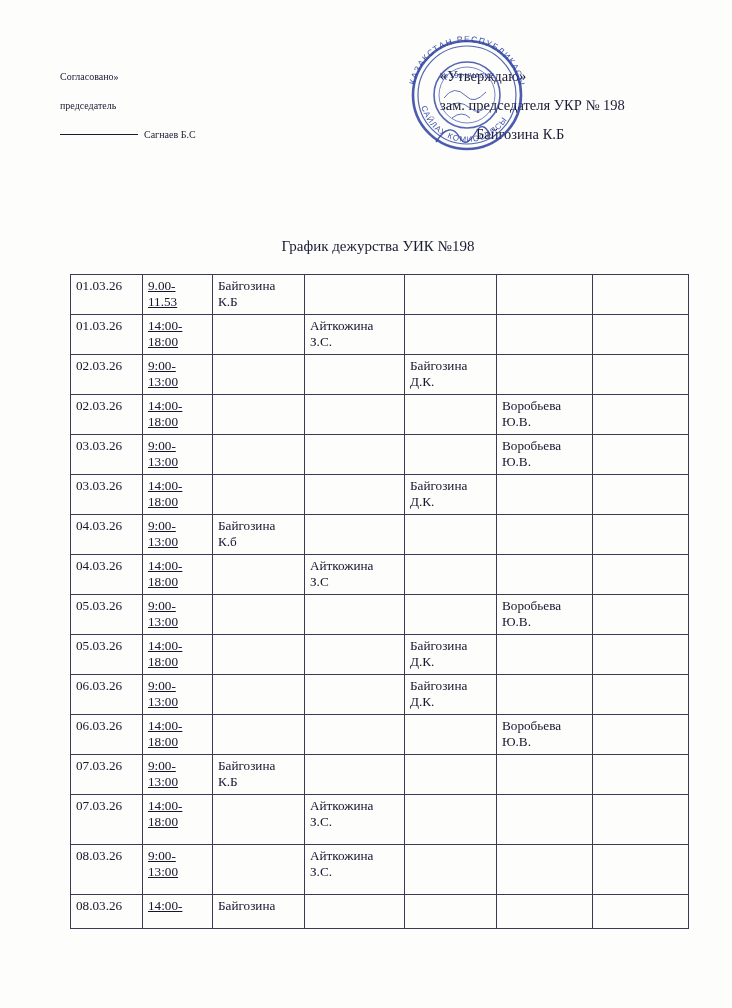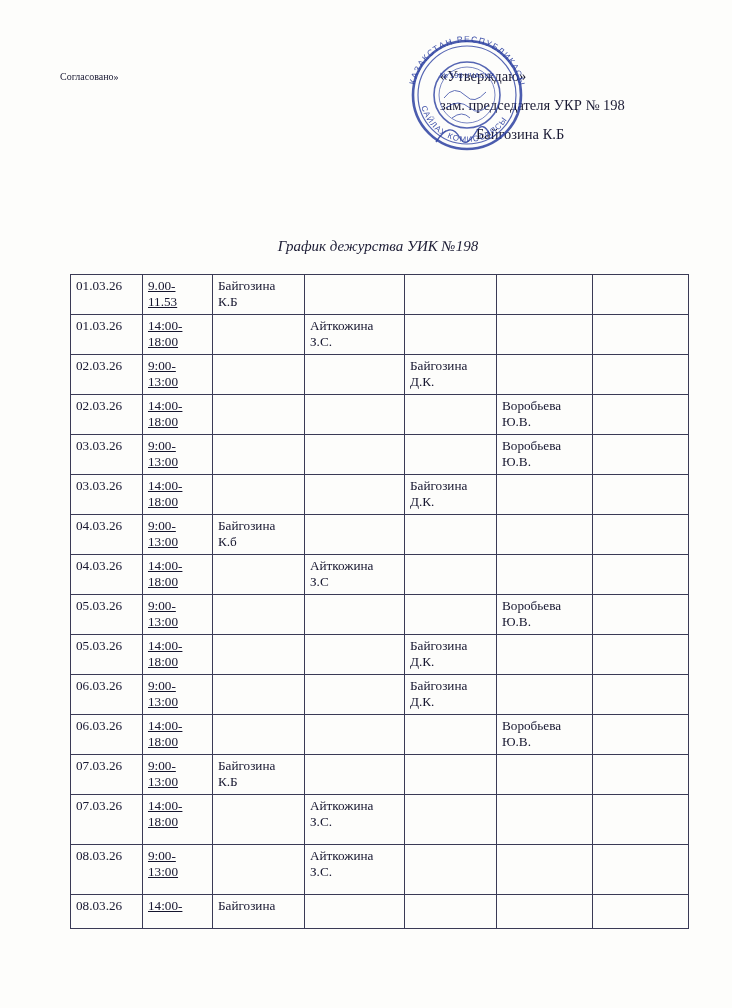--- a/index.html
+++ b/index.html
@@ -115,6 +115,7 @@
 
   <div class="header-left">
     <div>Согласовано»</div>
+    <div>председатель</div>
   </div>
 
   <div class="header-right">

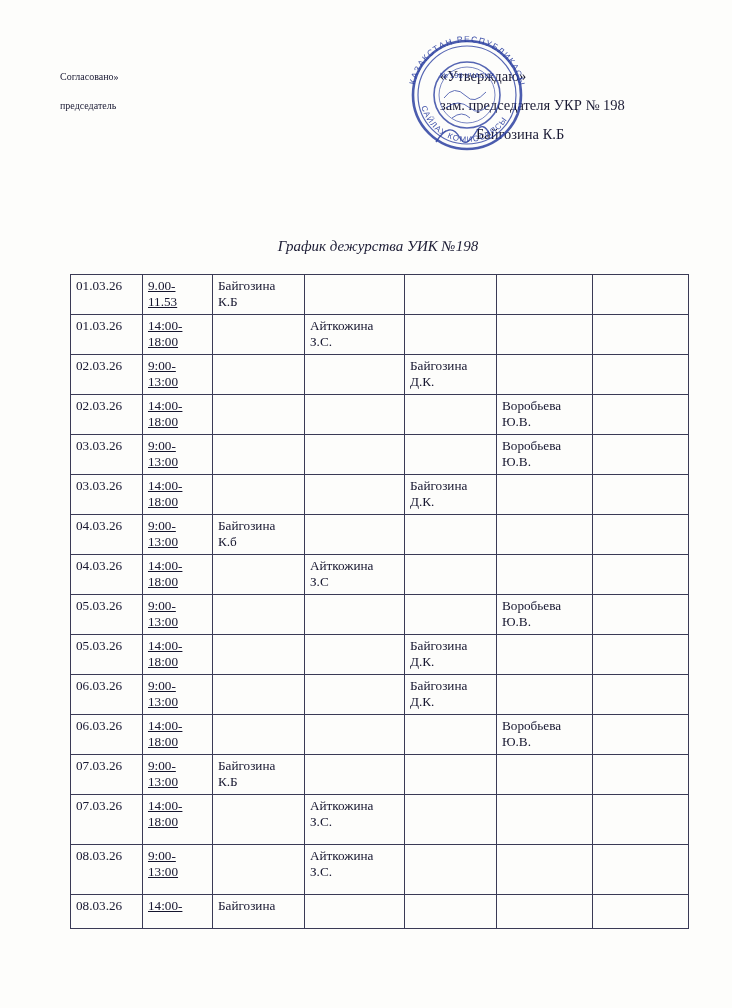--- a/index.html
+++ b/index.html
@@ -116,6 +116,9 @@
   <div class="header-left">
     <div>Согласовано»</div>
     <div>председатель</div>
+    <div>
+      <span class="sign-line"></span><span>Сагнаев Б.С</span>
+    </div>
   </div>
 
   <div class="header-right">

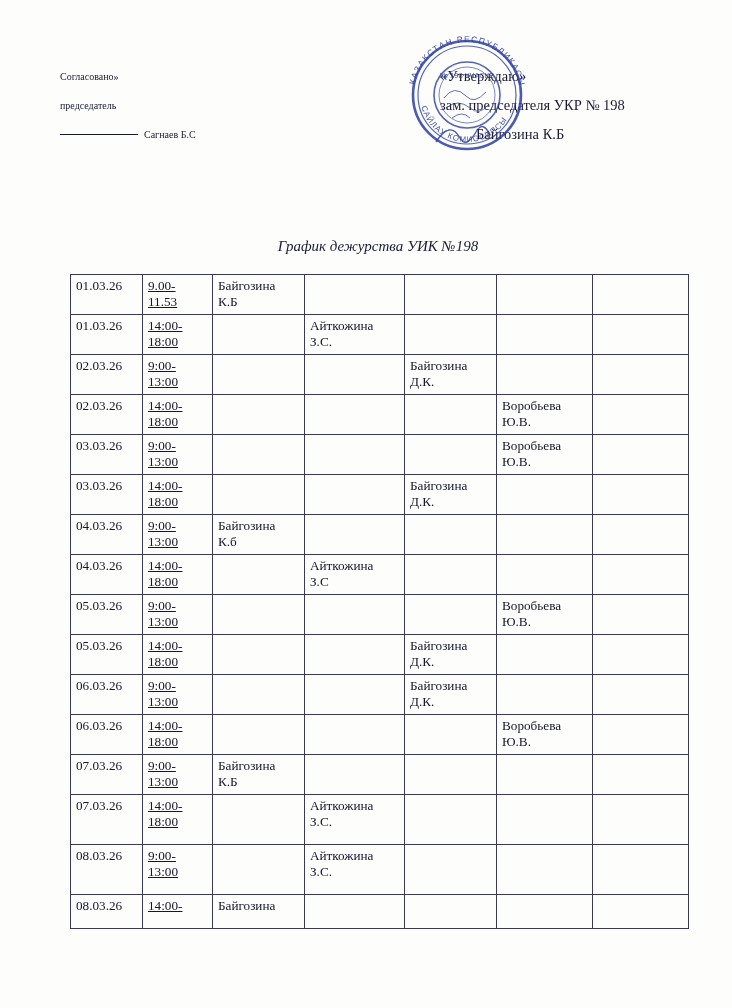--- a/index.html
+++ b/index.html
@@ -72,7 +72,6 @@
     font-size: 15px;
     color: #1a1a33;
     padding-left: 24px;
-    font-style: italic;
   }
 
   

